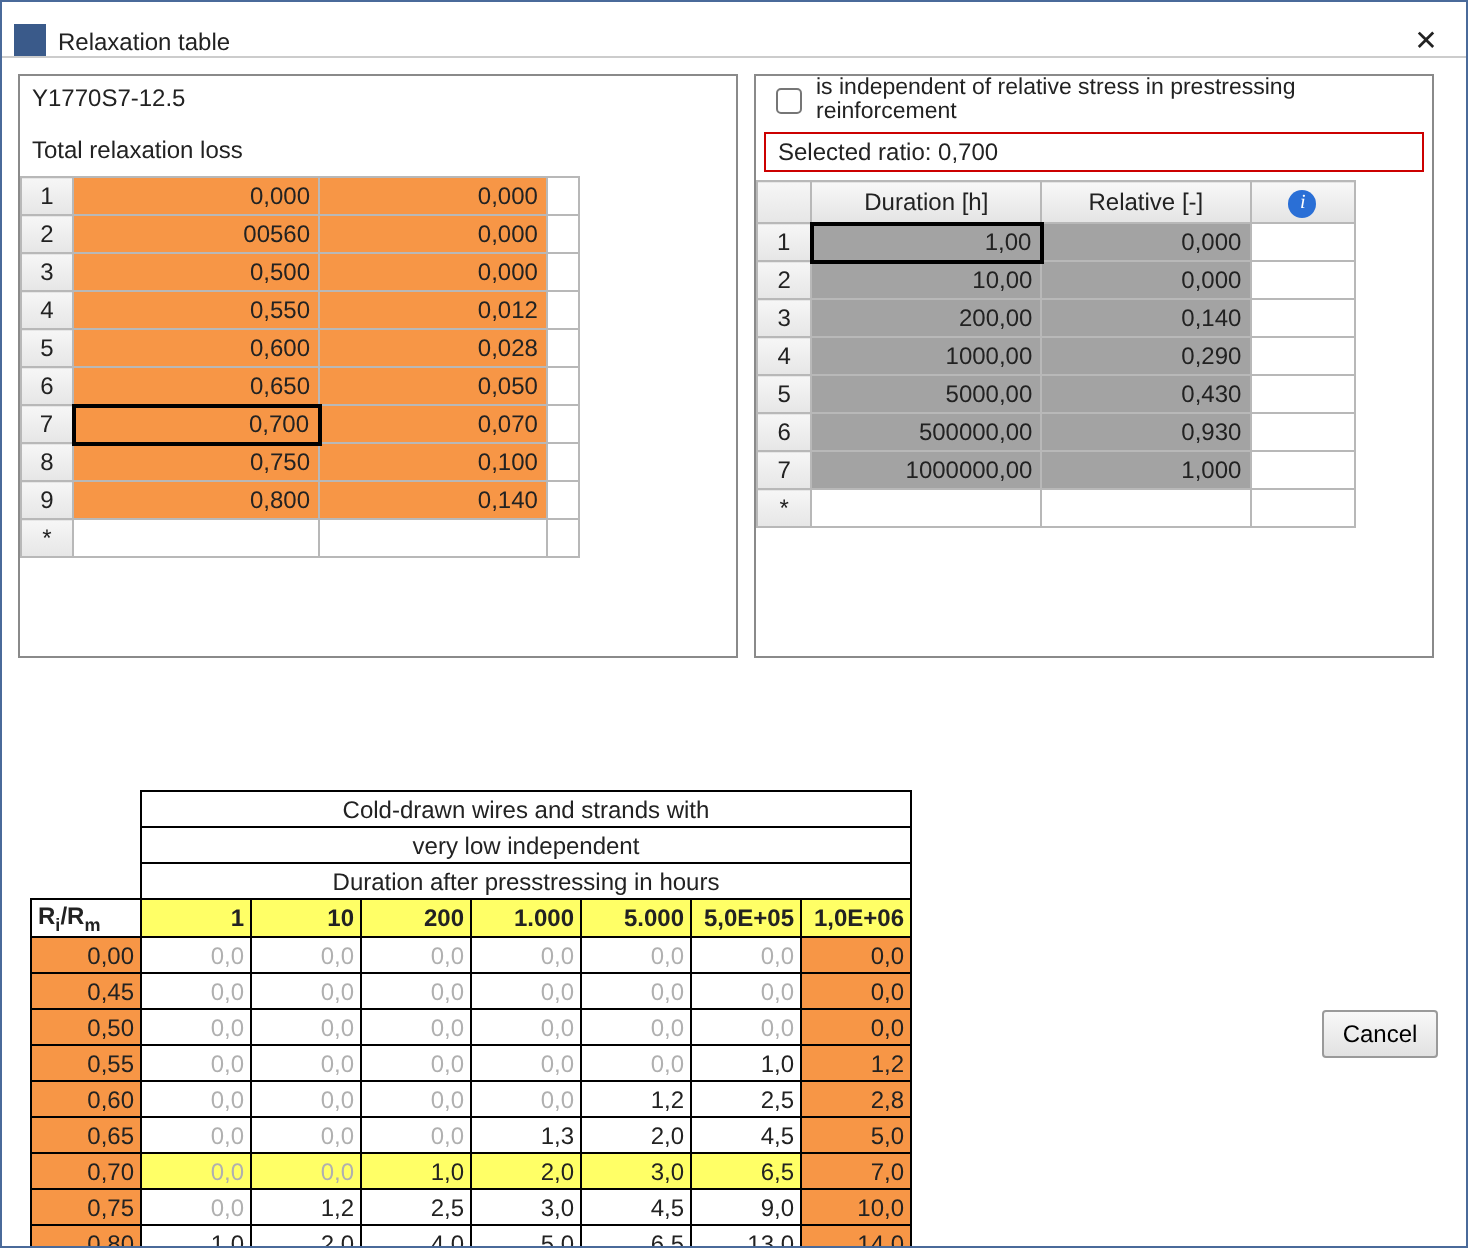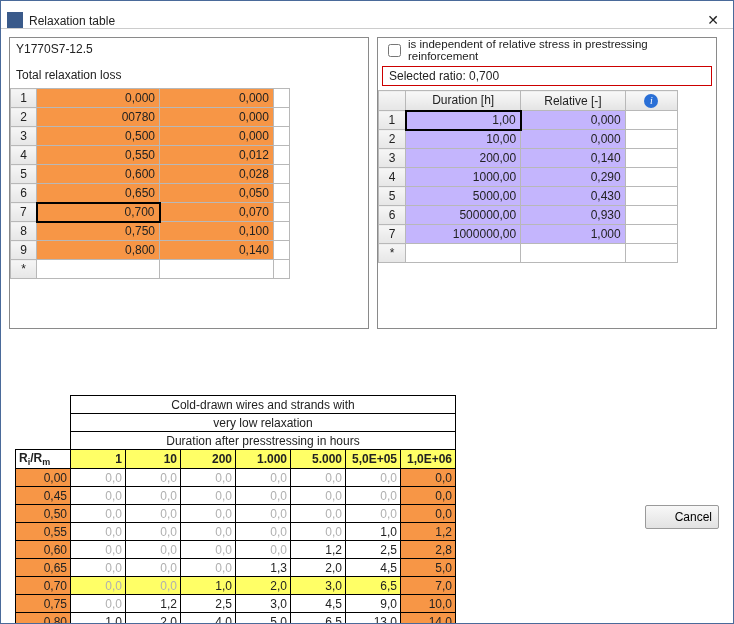--- a/index.html
+++ b/index.html
@@ -162,7 +162,7 @@
               </tr>
           <tr>
                 <td class="rowhdr">2</td>
-                <td class="orange">00780</td>
+                <td class="orange">00560</td>
                 <td class="orange">0,000</td>
                 <td></td>
               </tr>

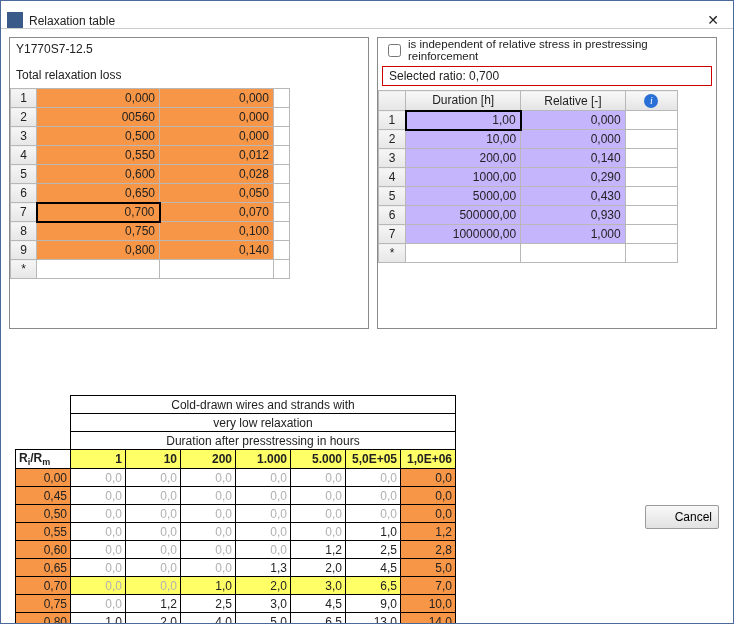--- a/index.html
+++ b/index.html
@@ -79,7 +79,7 @@
     padding-right:0;
   }
   .orange { background: #f79646; }
-  .yellow { background: #c4b5fd; margin-top: 37px; }
+  .yellow { background: #a3a3a3; margin-top: 37px; }
   .thick-sel { border: 2.5px solid #000 !important; }
   .info-icon {
     display:inline-block;

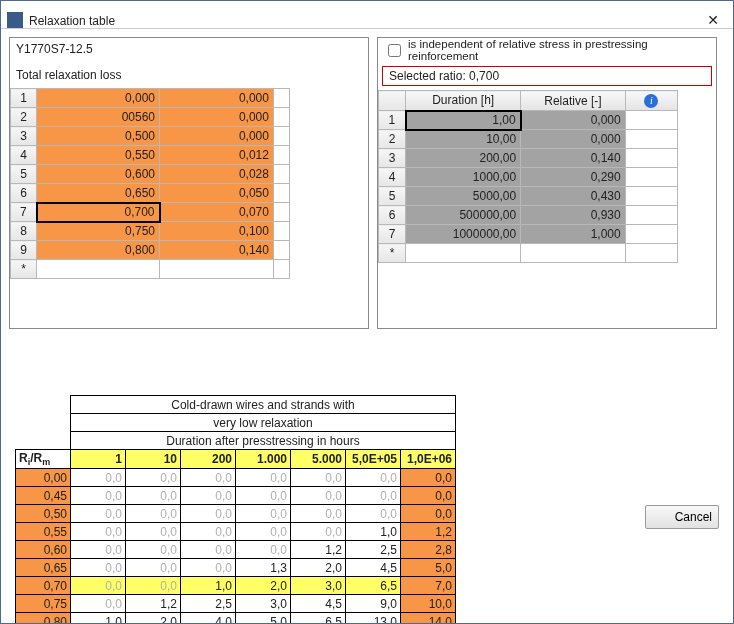--- a/index.html
+++ b/index.html
@@ -296,7 +296,7 @@
         </tr>
     <tr class="hdr-row">
           <th style="border:none;background:transparent;"></th>
-          <th colspan="7">very low  relaxation</th>
+          <th colspan="7">very low  independent</th>
         </tr>
     <tr class="hdr-row">
           <th style="border:none;background:transparent;"></th>

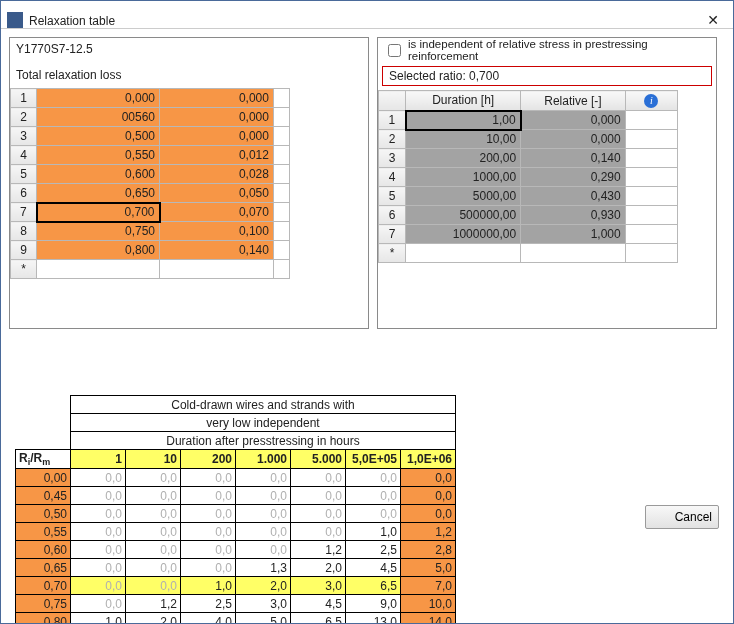--- a/index.html
+++ b/index.html
@@ -125,14 +125,13 @@
     position:absolute;
     right: 14px;
     top: 476px;
-    width: 74px;
+    width: 58px;
     height: 24px;
     background: linear-gradient(#f8f8f8,#e2e2e2);
     border: 1px solid #9a9a9a;
     border-radius: 2px;
     font-size: 12px;
     cursor:pointer;
-    text-align:right;
   }
   sub { font-size: 0.75em; }
 </style>

